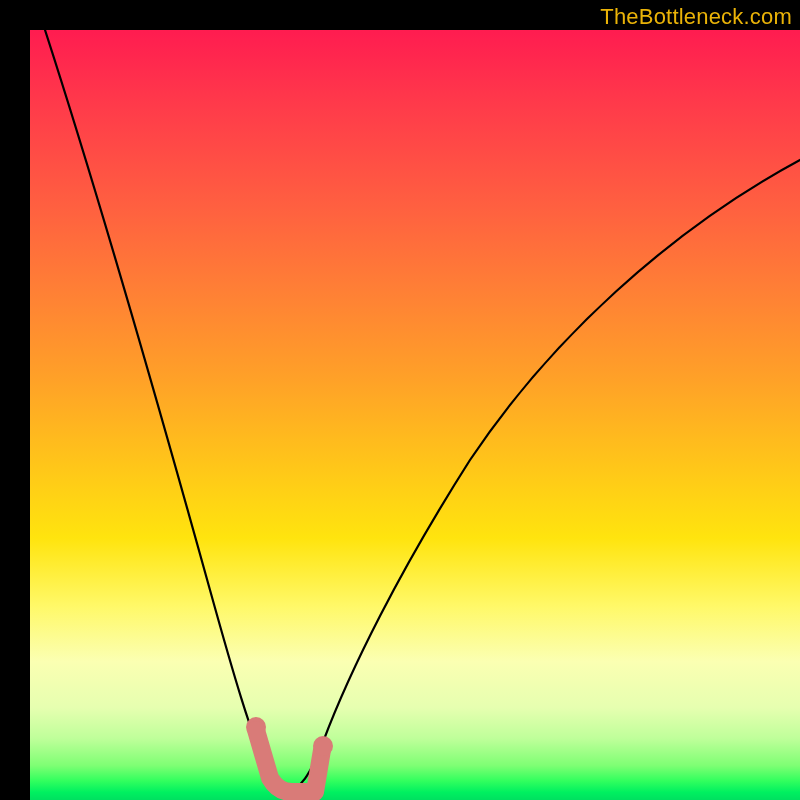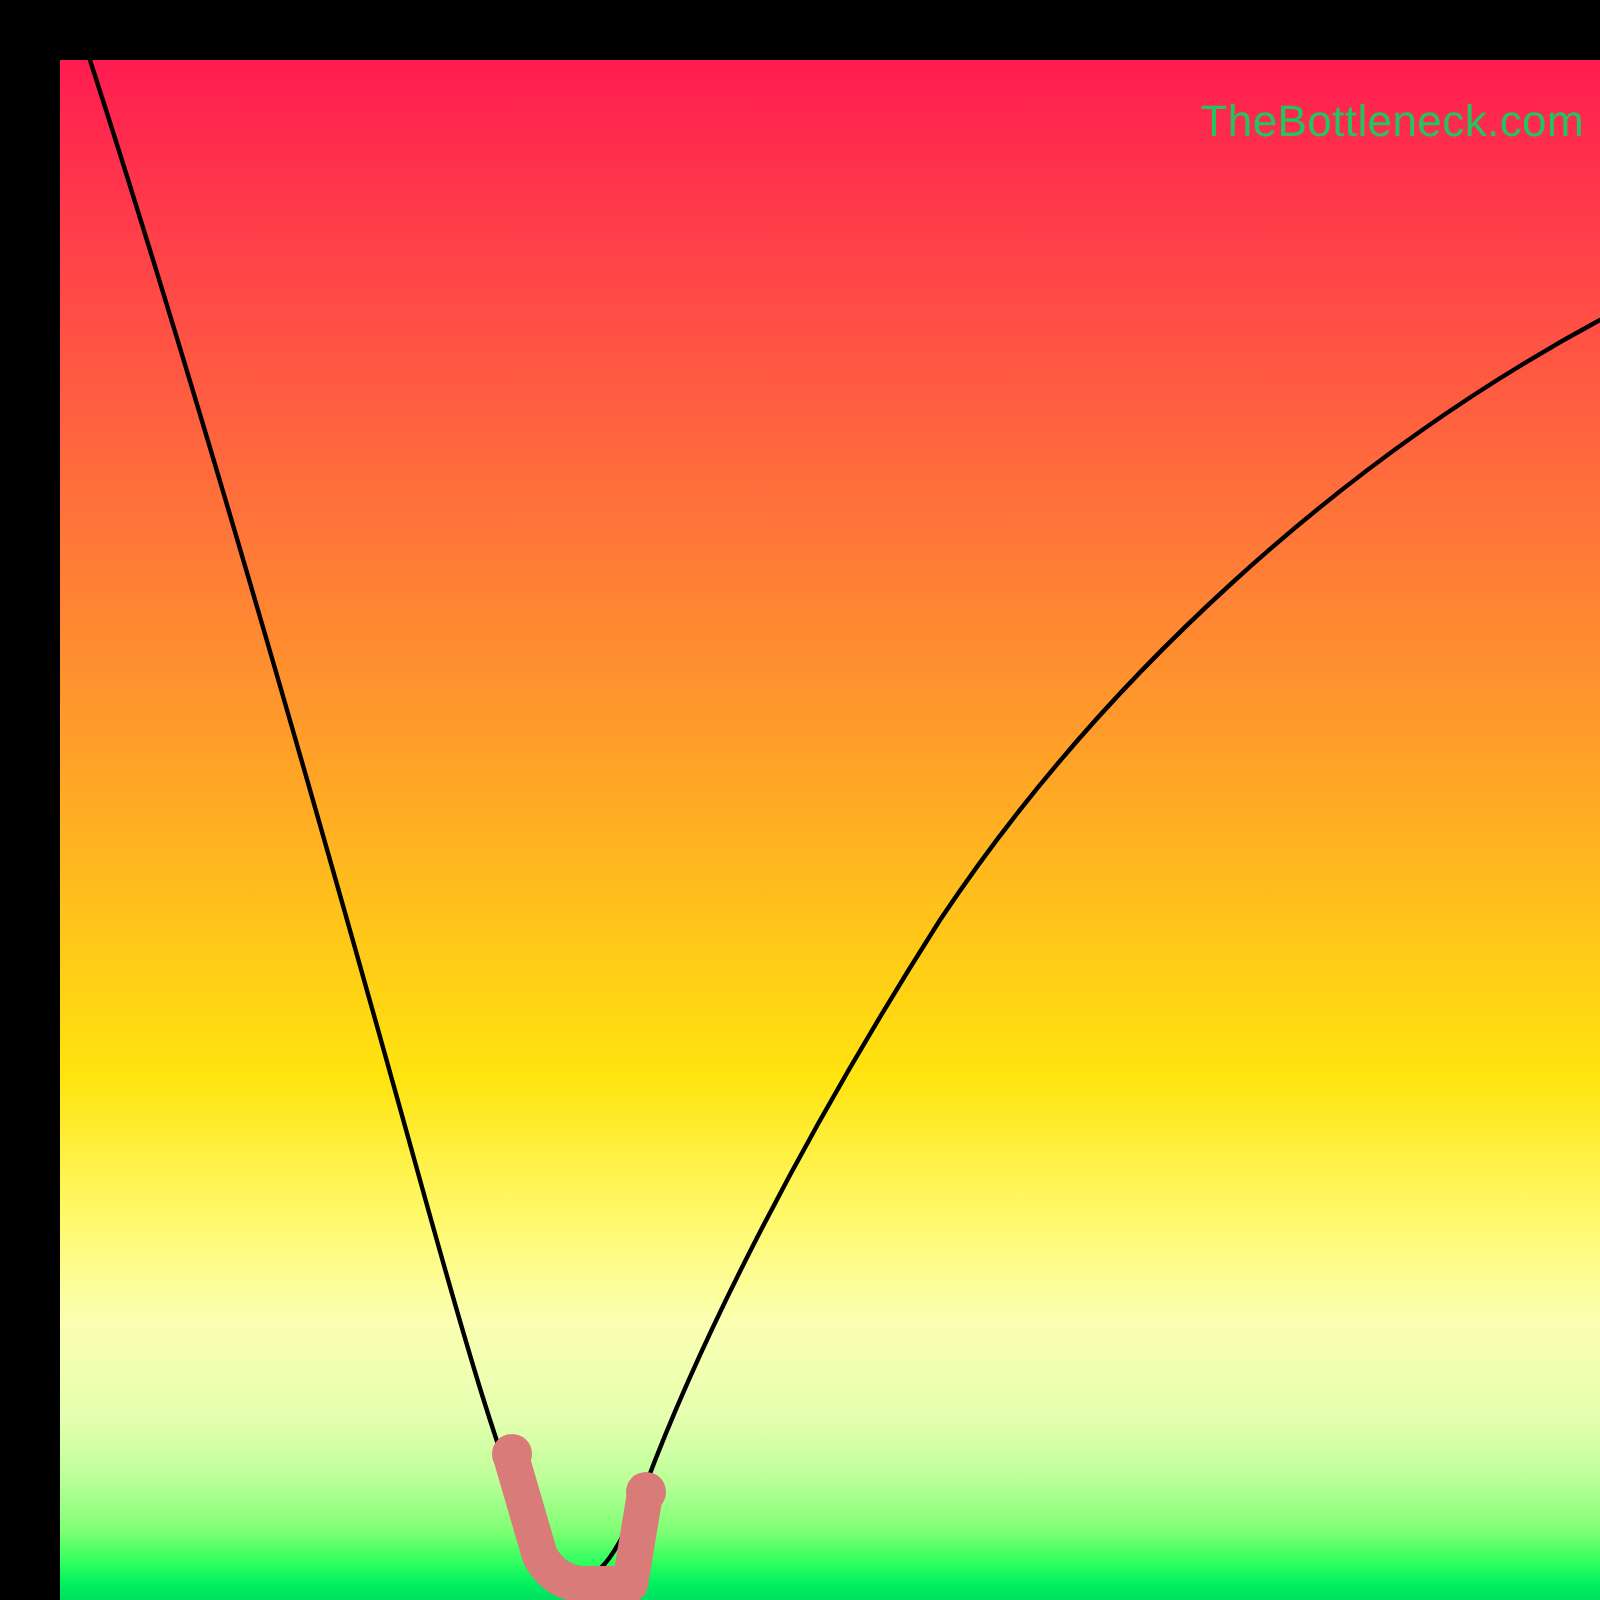--- a/index.html
+++ b/index.html
@@ -41,12 +41,11 @@
     position: absolute;
     top: 4px;
     right: 8px;
-    color: #22c55e;
+    color: #eab308;
     font-size: 22px;
     font-weight: 500;
     letter-spacing: 0.2px;
     user-select: none;
-    margin-top: 44px;
   }
   .curve-svg {
     position: absolute;

